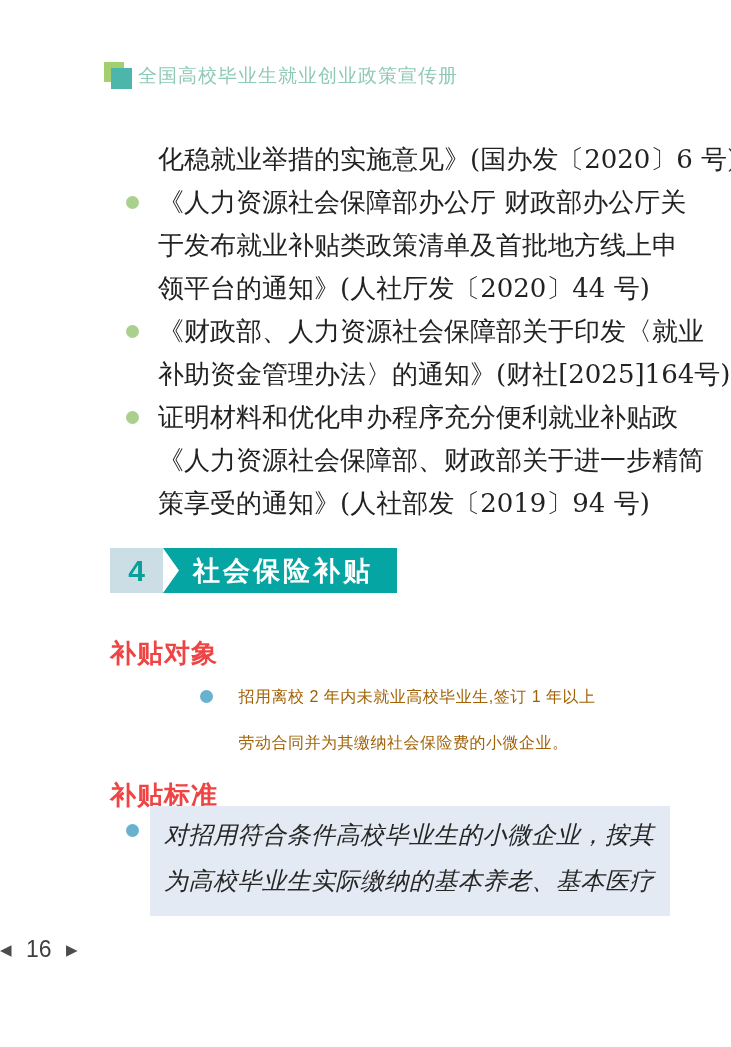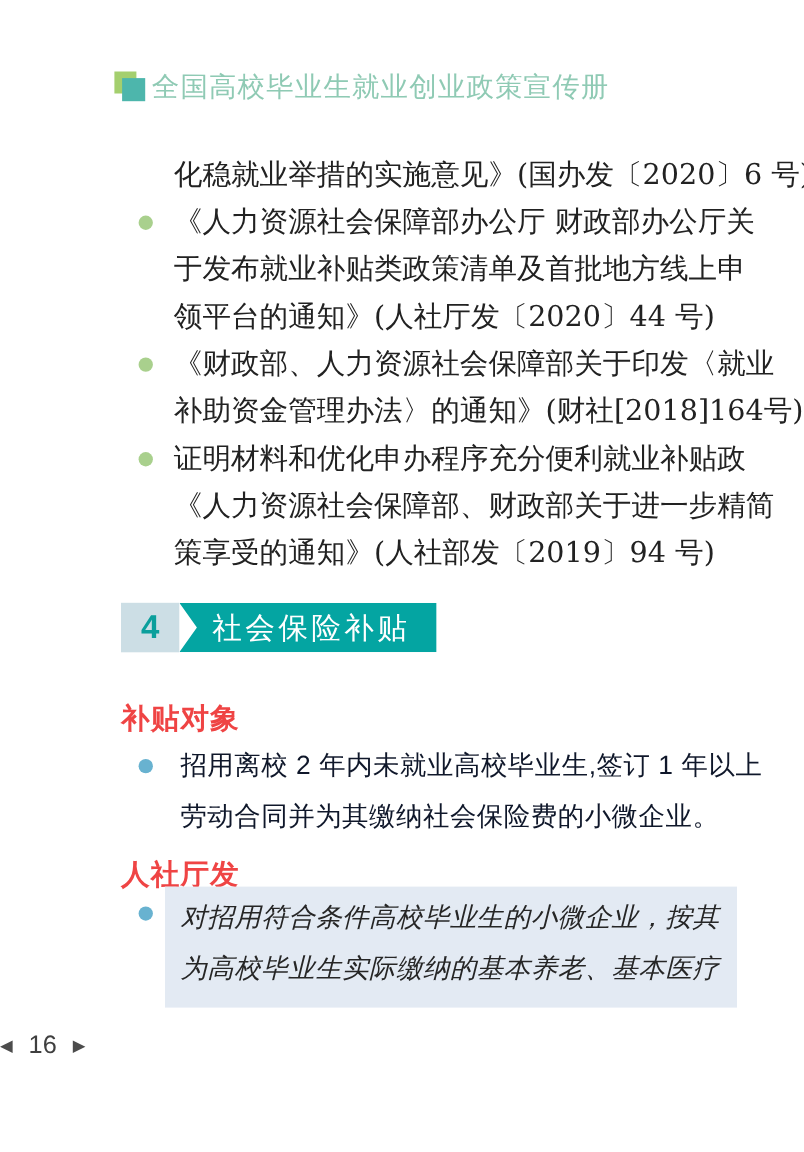--- a/index.html
+++ b/index.html
@@ -14,7 +14,7 @@
   .logo { position:relative; width:30px; height:28px; flex:0 0 auto; }
   .logo .sq-back { position:absolute; left:0; top:0; width:20px; height:20px; background:#a4cf6e; }
   .logo .sq-front { position:absolute; left:7px; top:6px; width:21px; height:21px; background:#4db6ac; }
-  .hdr-title { color:#8fcab4; font-size:25px; letter-spacing:1px; margin-left:4px; }
+  .hdr-title { color:#8fcab4; font-size:19px; letter-spacing:1px; margin-left:4px; }
 
   
   .ref-list { position:absolute; top:138px; left:110px; width:560px;

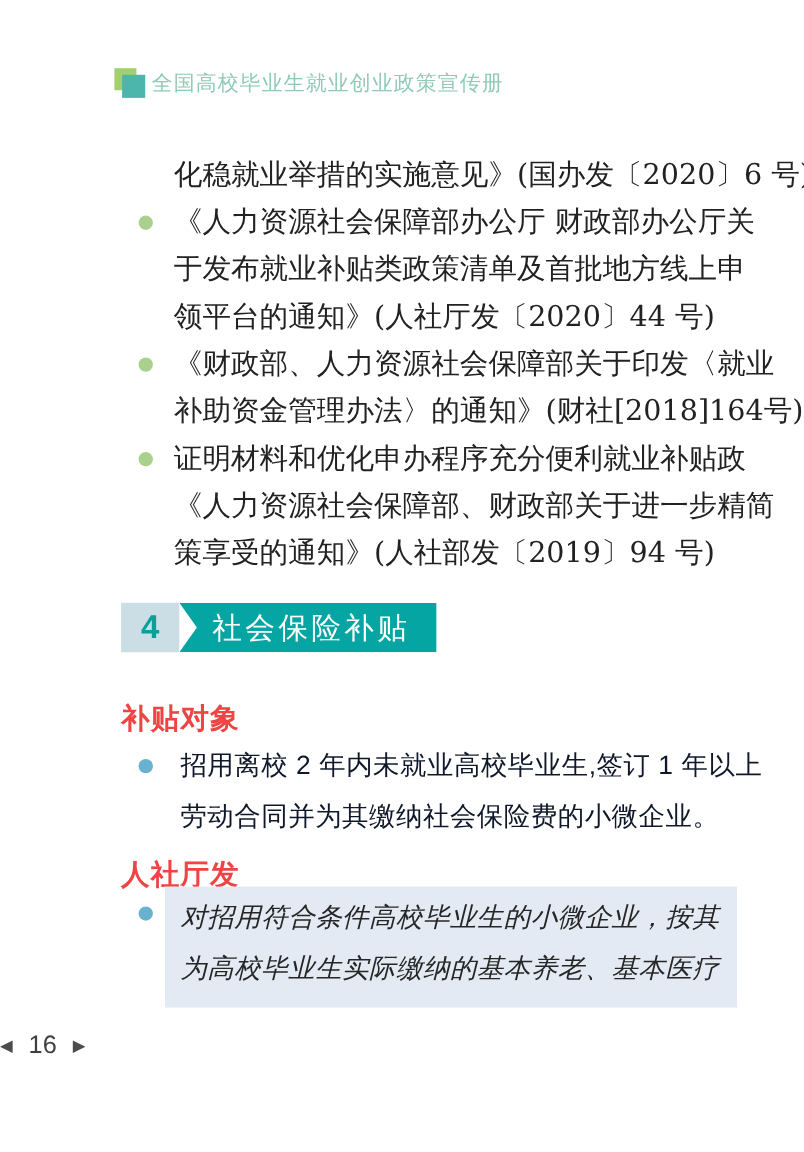--- a/index.html
+++ b/index.html
@@ -93,7 +93,7 @@
         </span>
       <div class="ref-lines">
         <div>《财政部、人力资源社会保障部关于印发〈就业</div>
-        <div>补助资金管理办法〉的通知》(财社[2018]164号)</div>
+        <div>补助资金管理办法〉的通知》(财社[2025]164号)</div>
       </div>
     </div>
 

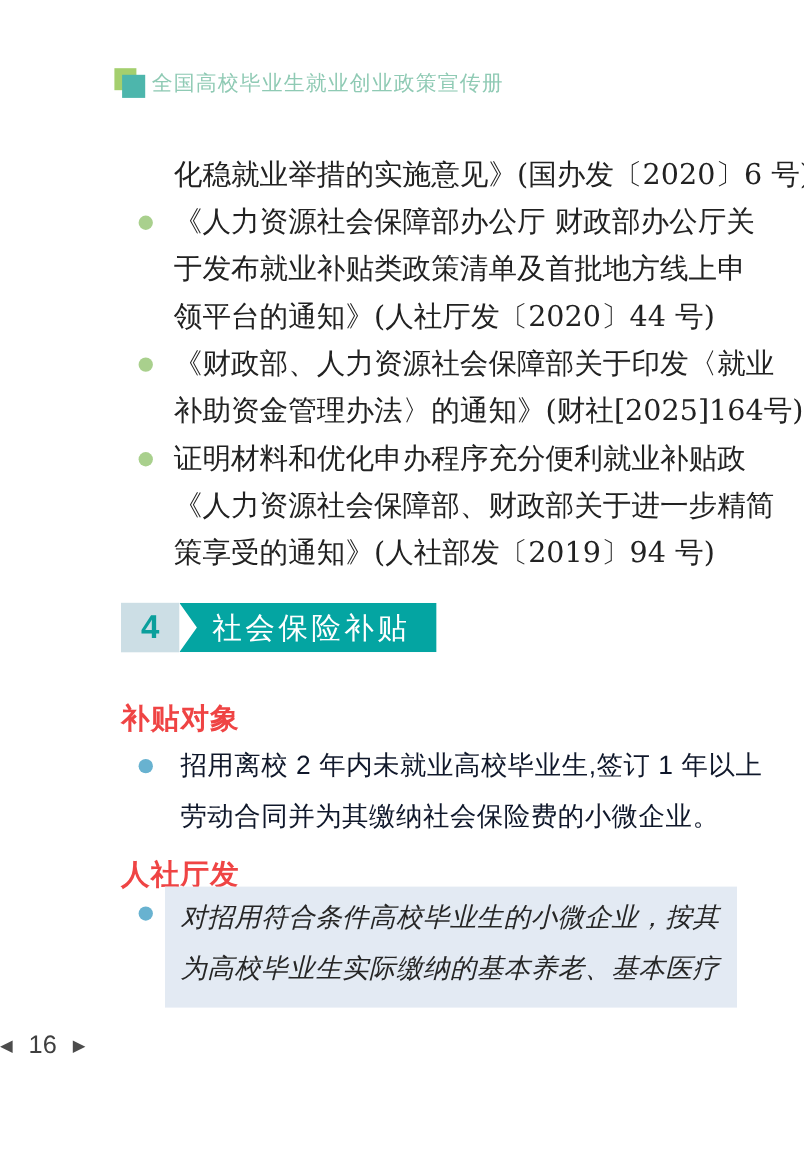--- a/index.html
+++ b/index.html
@@ -32,7 +32,7 @@
   .banner { position:absolute; top:548px; left:110px; display:flex; height:45px; }
   .banner-num { width:53px; background:#ccdee5; color:#0b9f9c; font-weight:bold;
     font-size:30px; display:flex; align-items:center; justify-content:center; }
-  .banner-title { background:#04a5a2; color:#ffffff; font-weight:normal; font-size:27px;
+  .banner-title { background:#04a5a2; color:#ffffff; font-weight:bold; font-size:27px;
     letter-spacing:3px; display:flex; align-items:center; padding:0 24px 0 30px;
     clip-path:polygon(0 0, 16px 50%, 0 100%, 100% 100%, 100% 0); }
 

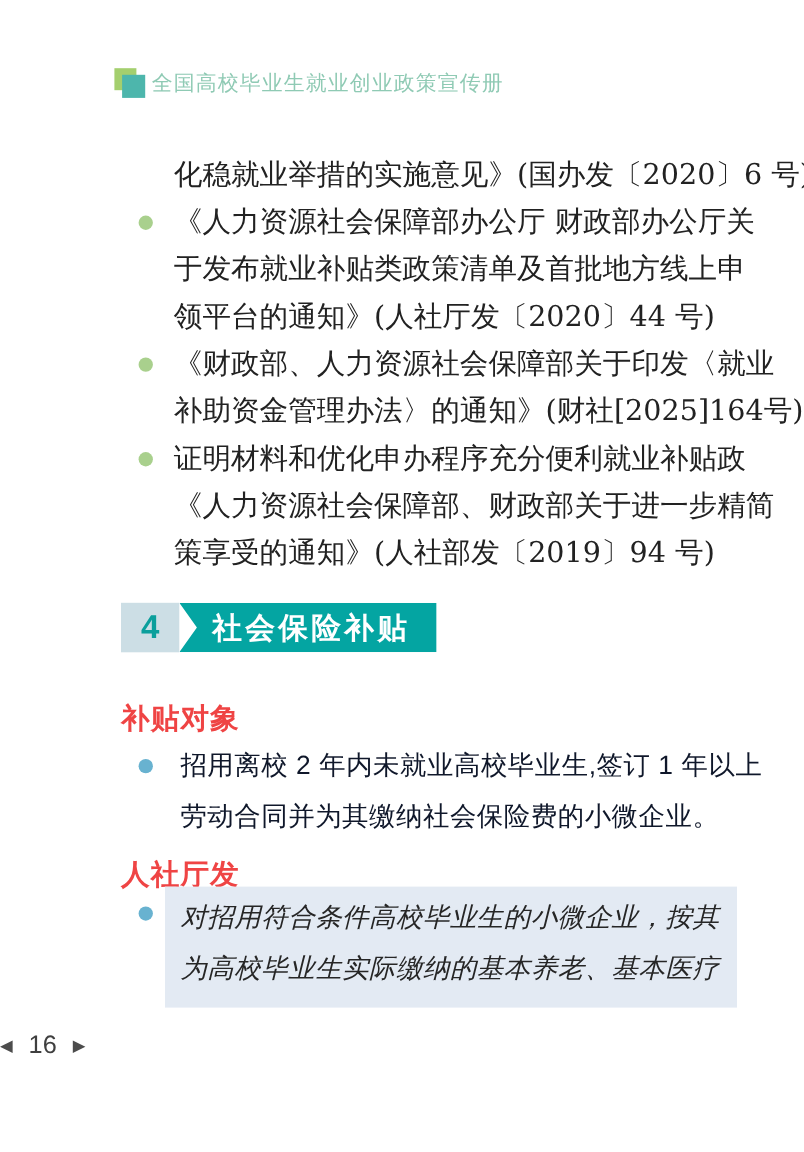--- a/index.html
+++ b/index.html
@@ -42,7 +42,7 @@
   .sh-target { top:636px; }
   .sh-standard { top:778px; }
   .body-item { position:absolute; left:110px; width:560px; display:flex;
-    font-size:24px; color:#0f172a; line-height:46px; }
+    font-size:16px; color:#a16207; line-height:46px;justify-content:center; }
   .bi-target { top:674px; }
   .body-bullet { flex:0 0 54px; padding-top:16px; }
   .body-lines div { white-space:nowrap; letter-spacing:0.5px; }

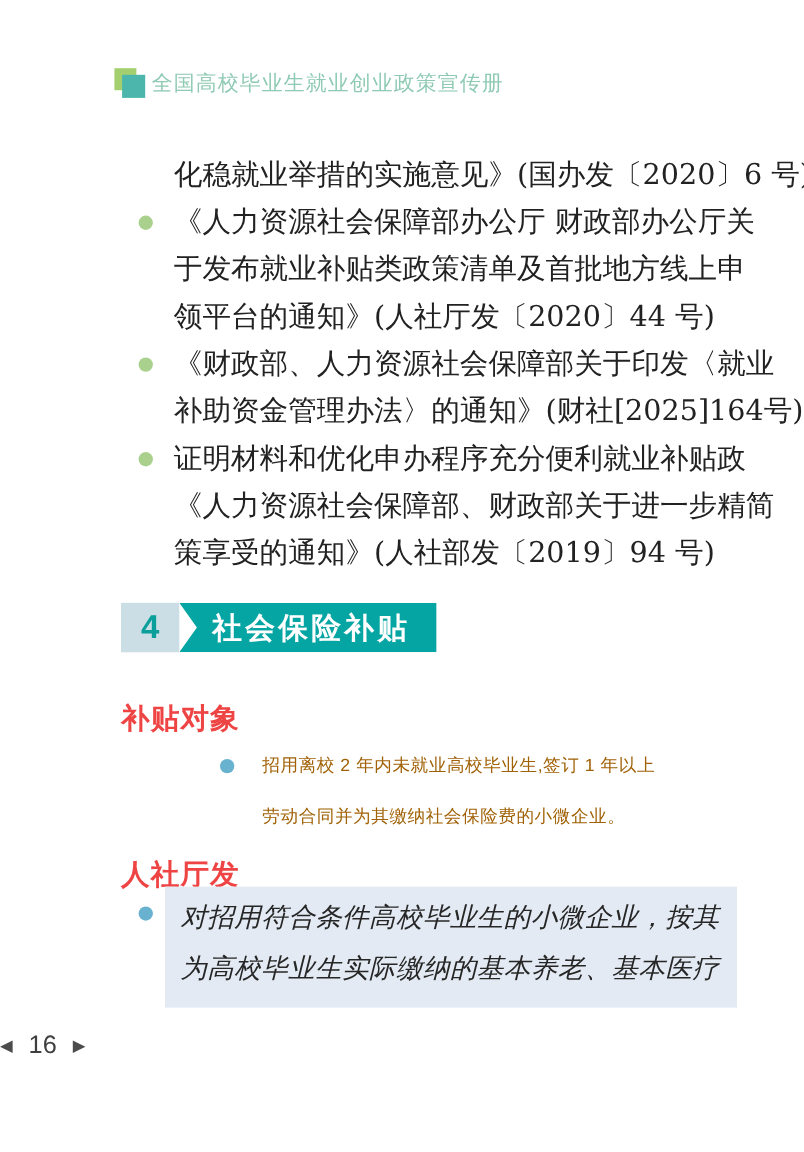--- a/index.html
+++ b/index.html
@@ -126,7 +126,7 @@
     </div>
   </div>
 
-  <div class="sub-heading sh-standard">人社厅发</div>
+  <div class="sub-heading sh-standard">补贴标准</div>
 
   <div class="hl-row">
     <span class="hl-bullet">

